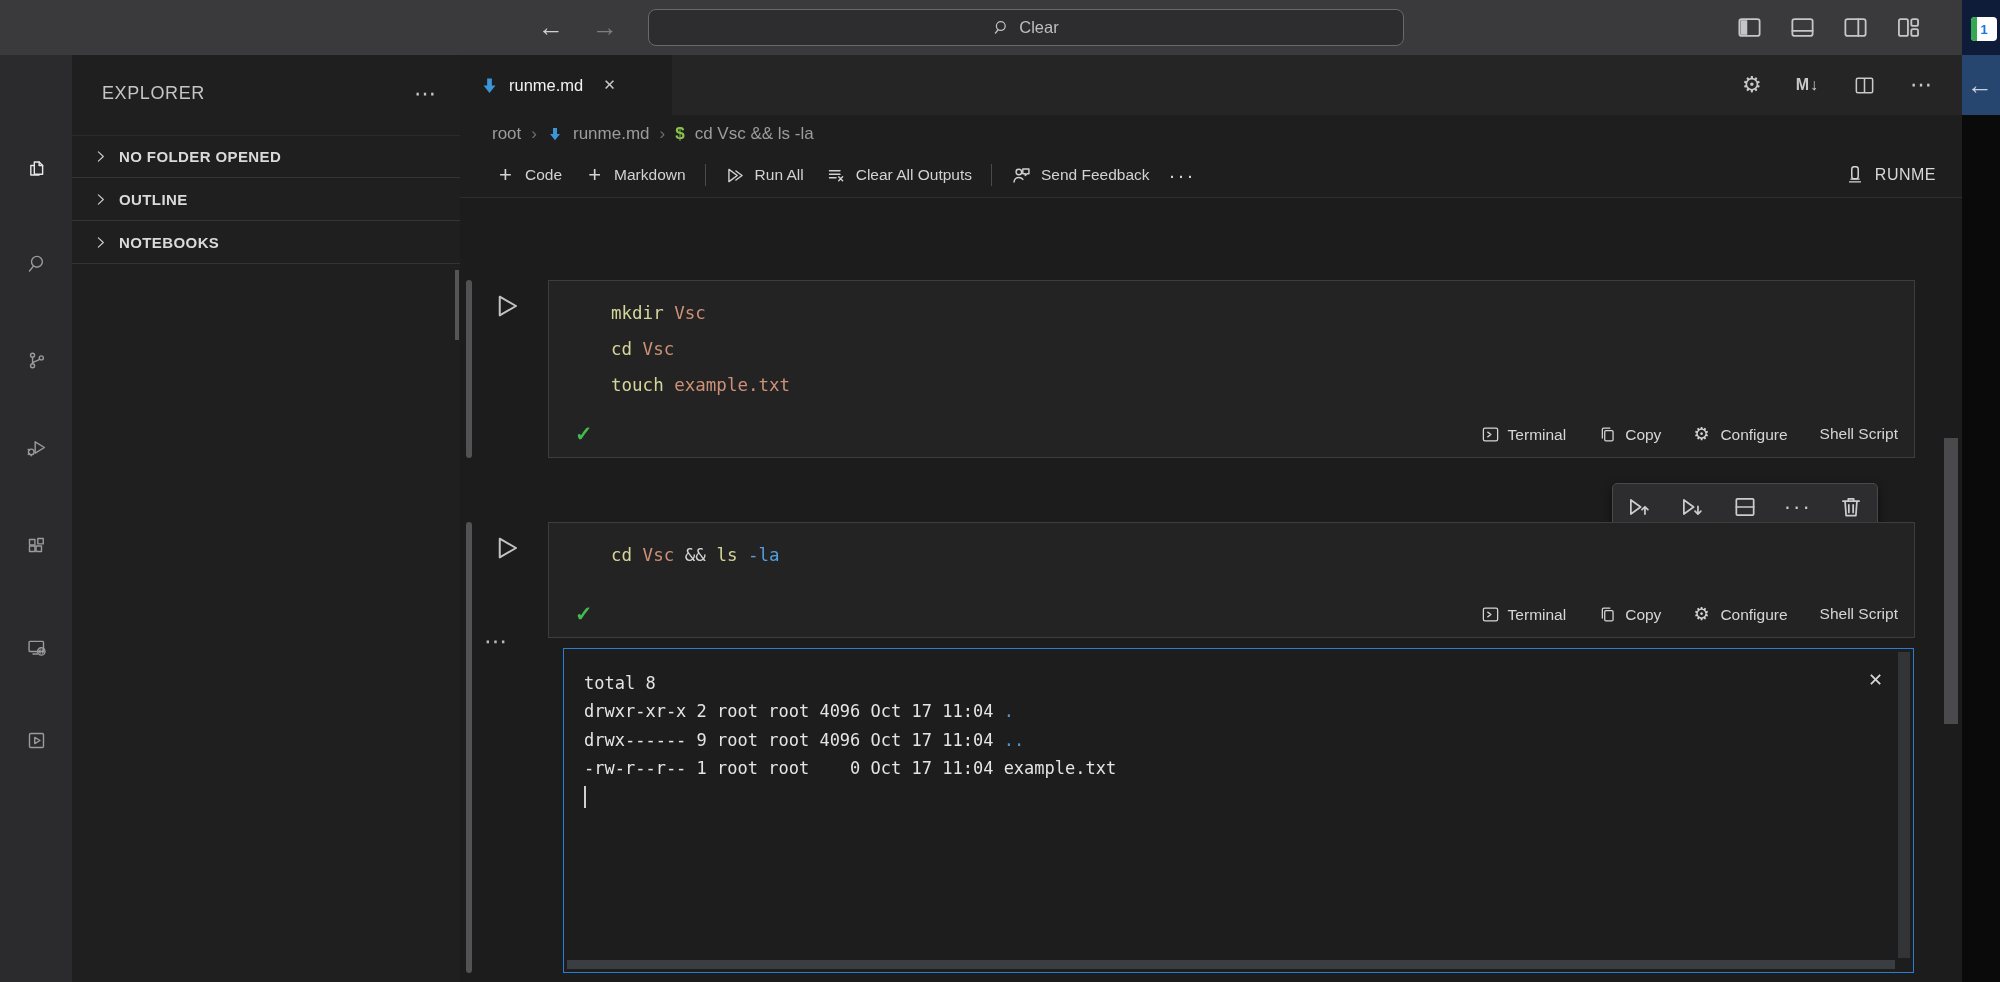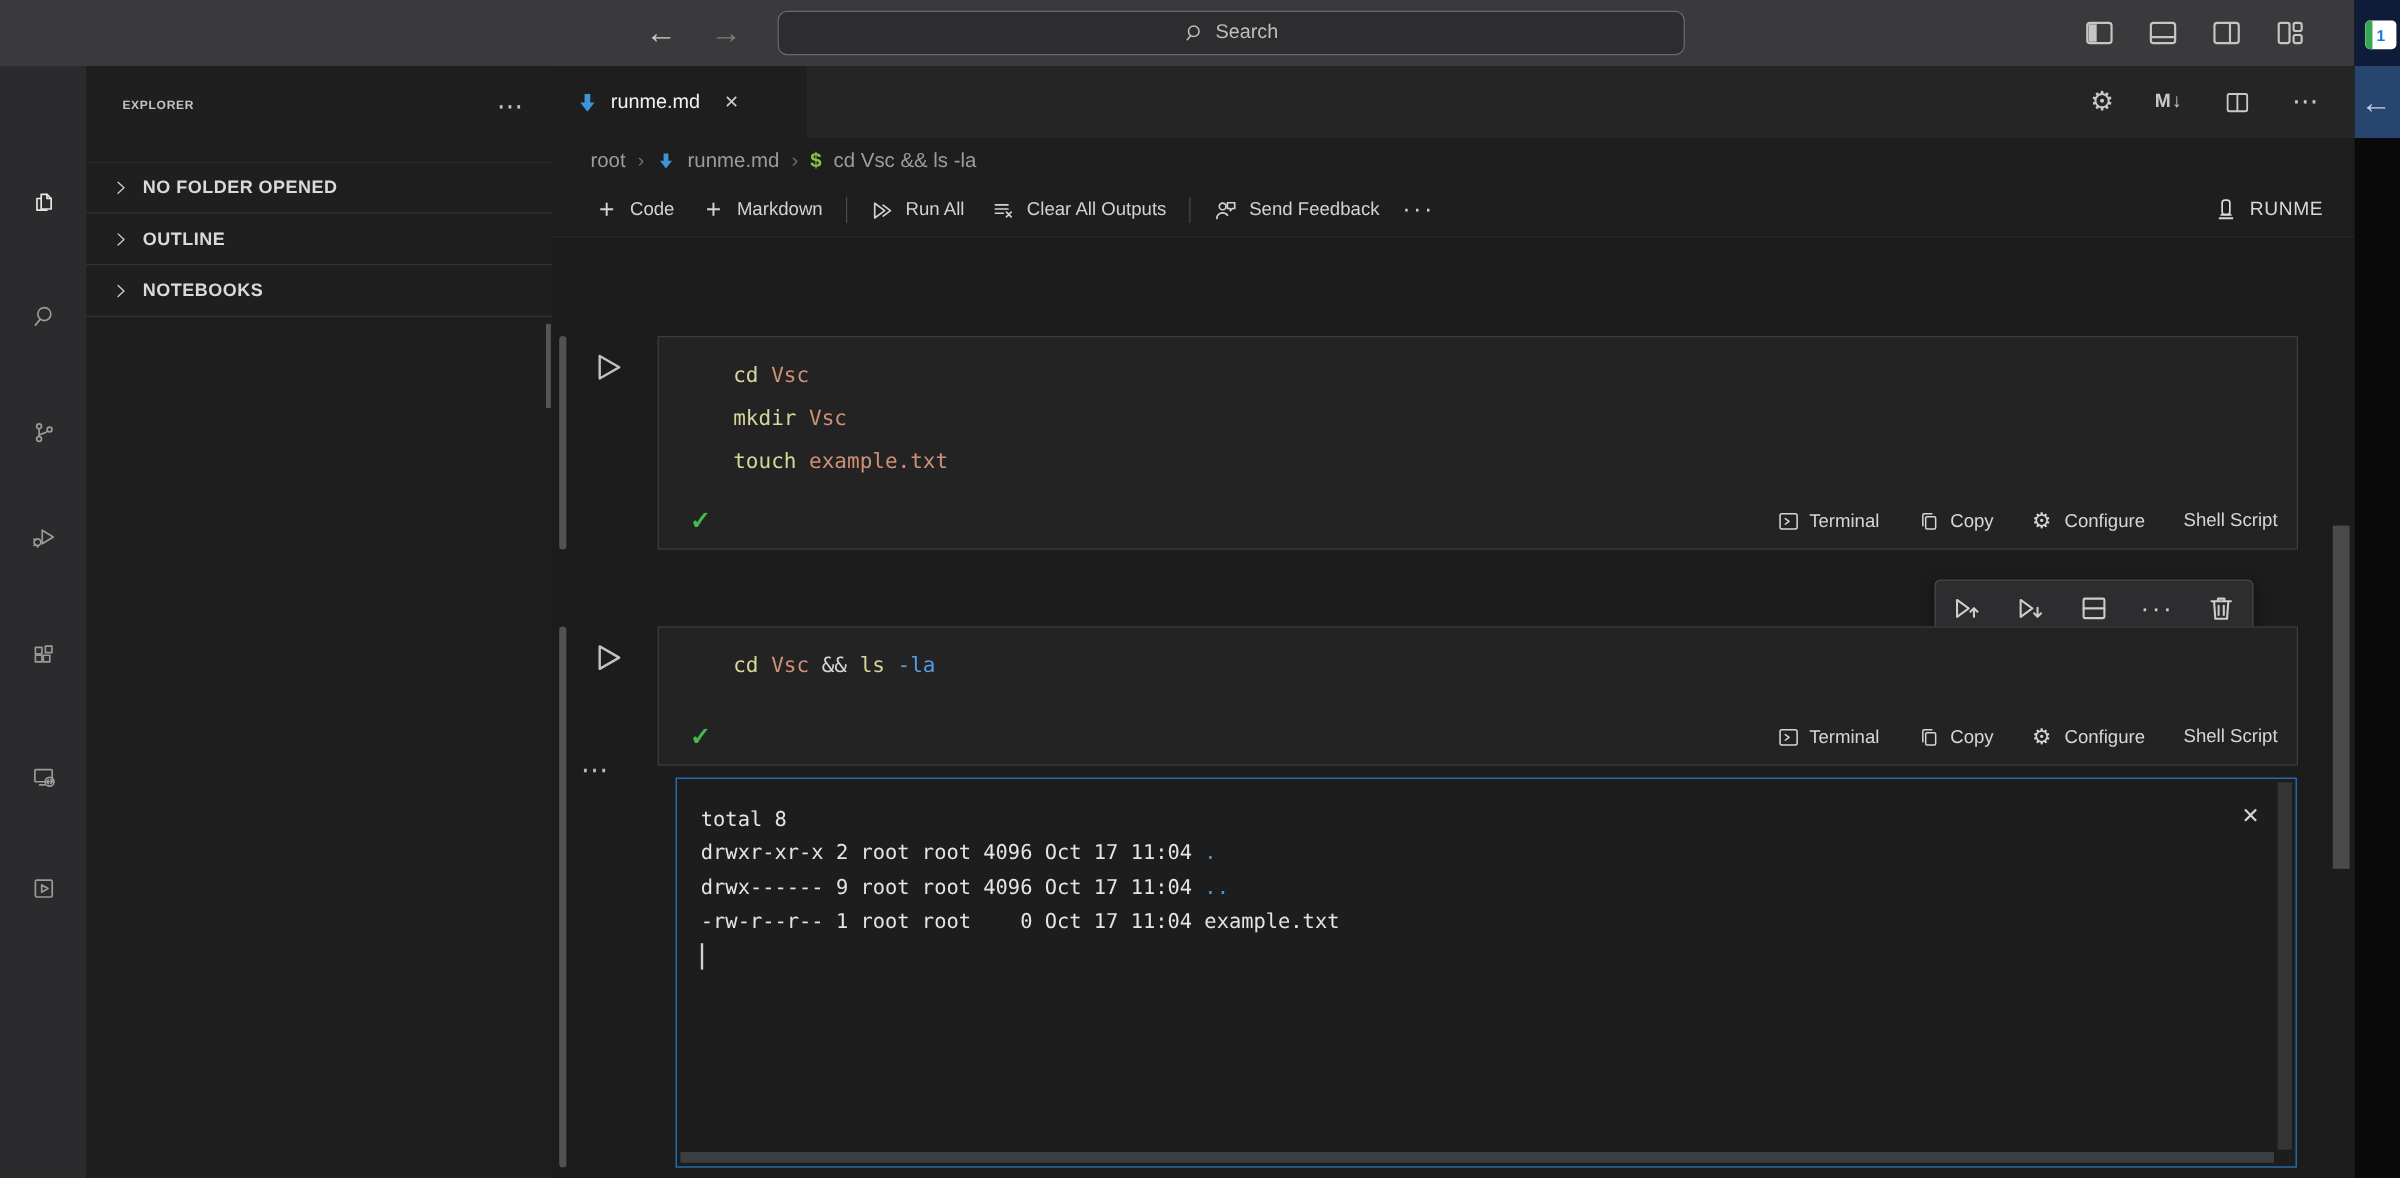--- a/index.html
+++ b/index.html
@@ -122,7 +122,7 @@
           <circle cx="11" cy="10" r="6.2"></circle>
           <path d="M7.2 15.2L3 20.5"></path>
         </svg>
-      <span>Search</span>
+      <span>Clear</span>
     </div>
     <div class="layout-icons">
         <span class="li">

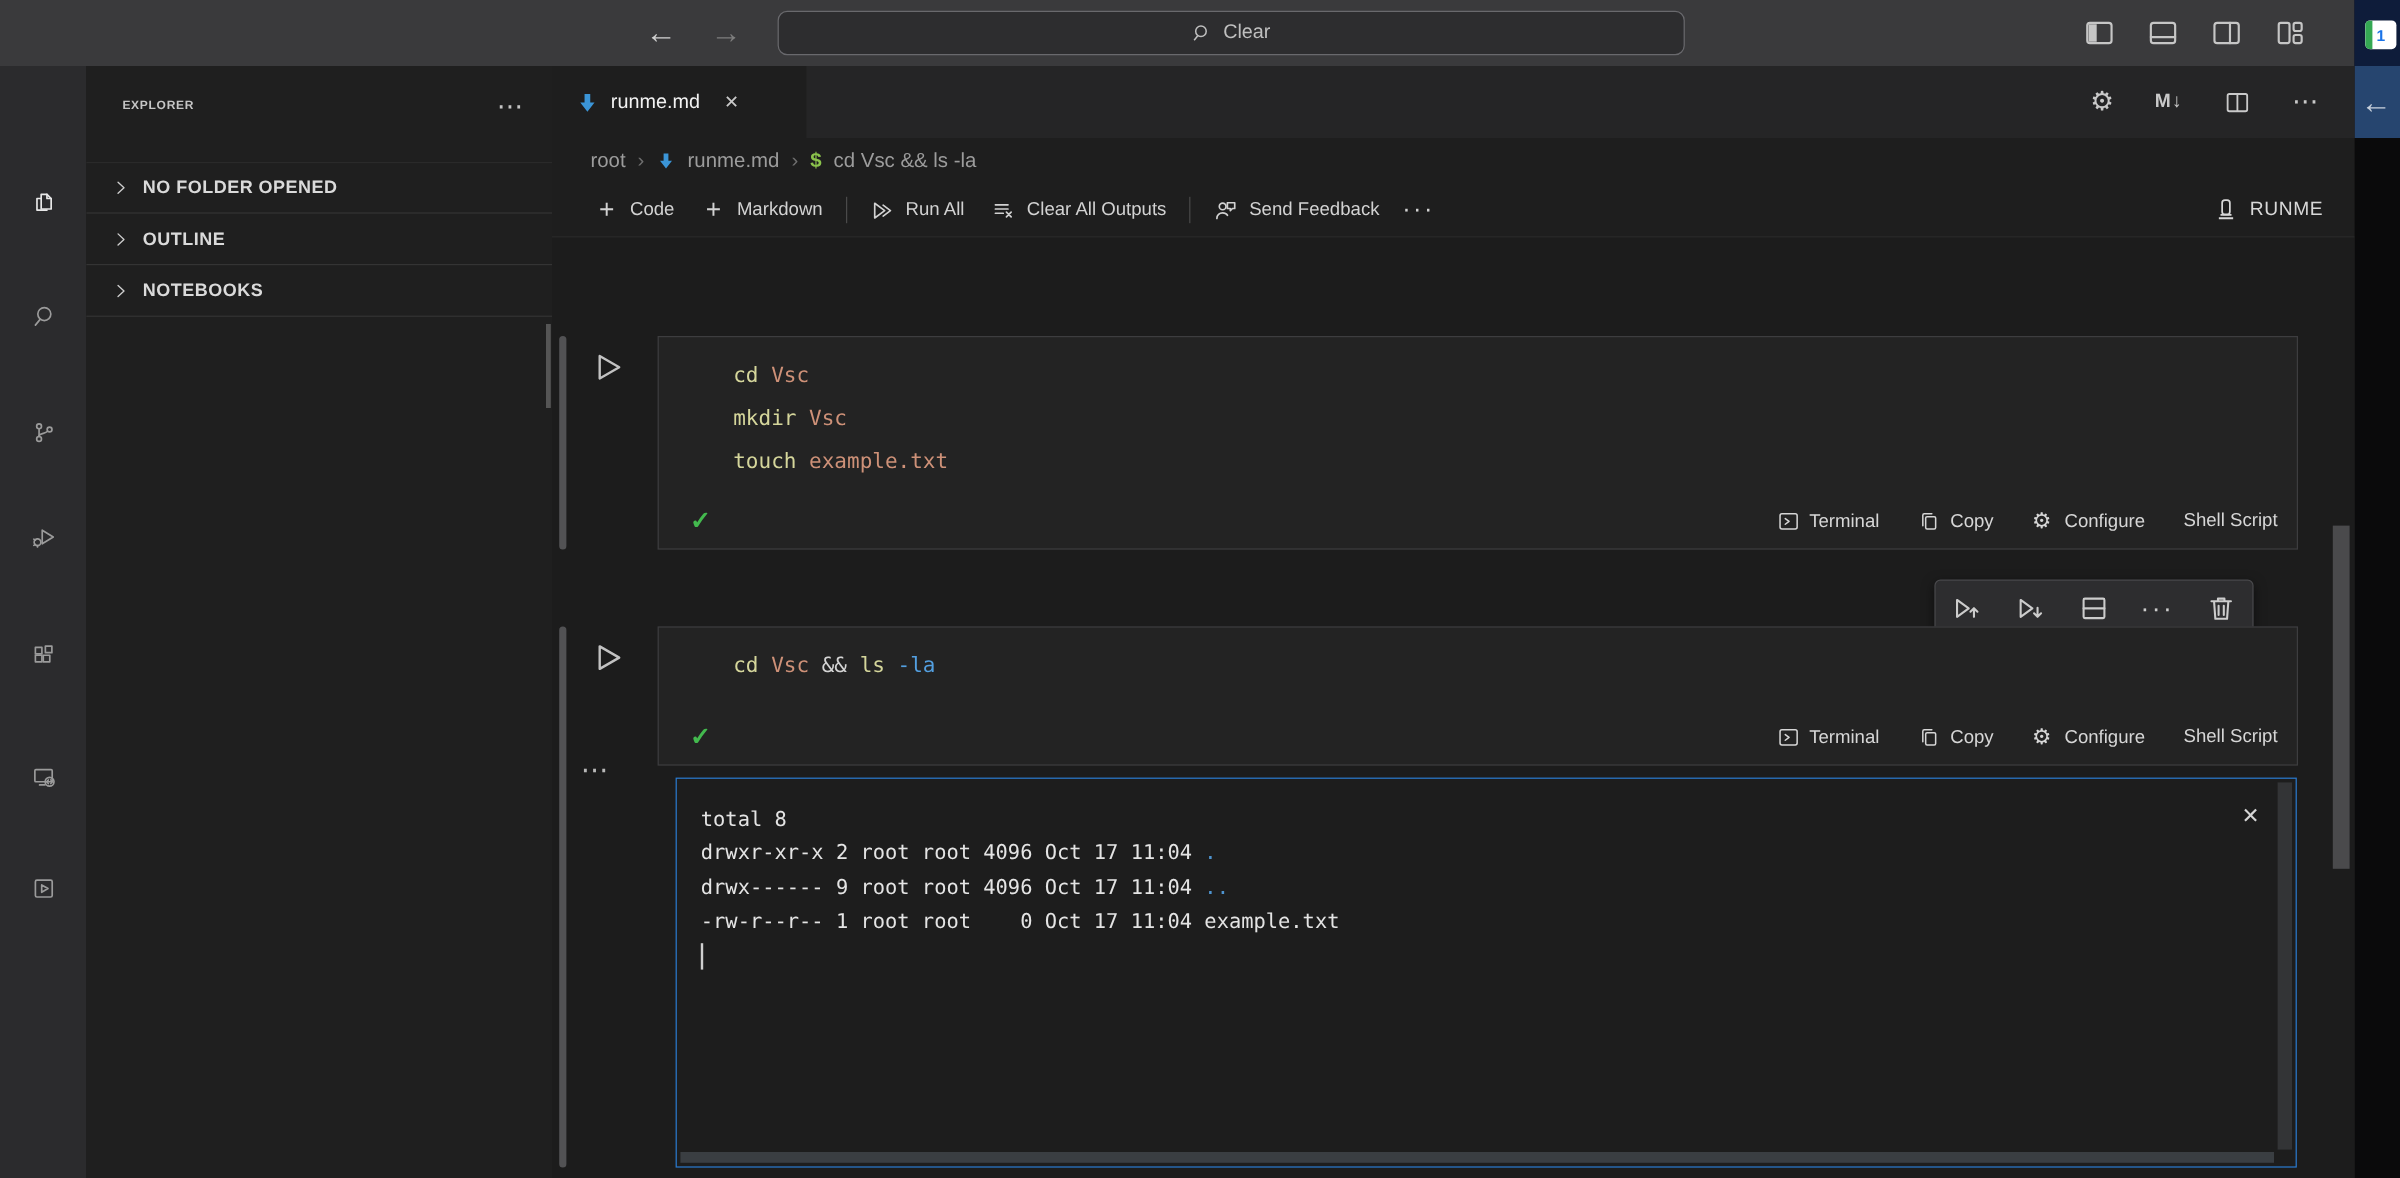--- a/index.html
+++ b/index.html
@@ -36,7 +36,7 @@
   
   .sidebar { position:absolute; left:72px; top:55px; width:388px; height:927px; background:#1f1f1f; }
   .sb-header { position:absolute; left:30px; right:22px; top:28px; display:flex; align-items:center; }
-  .sb-title { color:#c5c5c5; font-size:10px; letter-spacing:.6px;font-weight:bold; }
+  .sb-title { color:#c5c5c5; font-size:18px; letter-spacing:.6px; }
   .sb-more { margin-left:auto; color:#c5c5c5; font-size:22px; letter-spacing:2px; line-height:10px; }
   .sb-sections { position:absolute; left:0; right:0; top:80px; }
   .sb-row { height:43px; display:flex; align-items:center; gap:10px; padding-left:20px; border-bottom:1px solid #343434; }

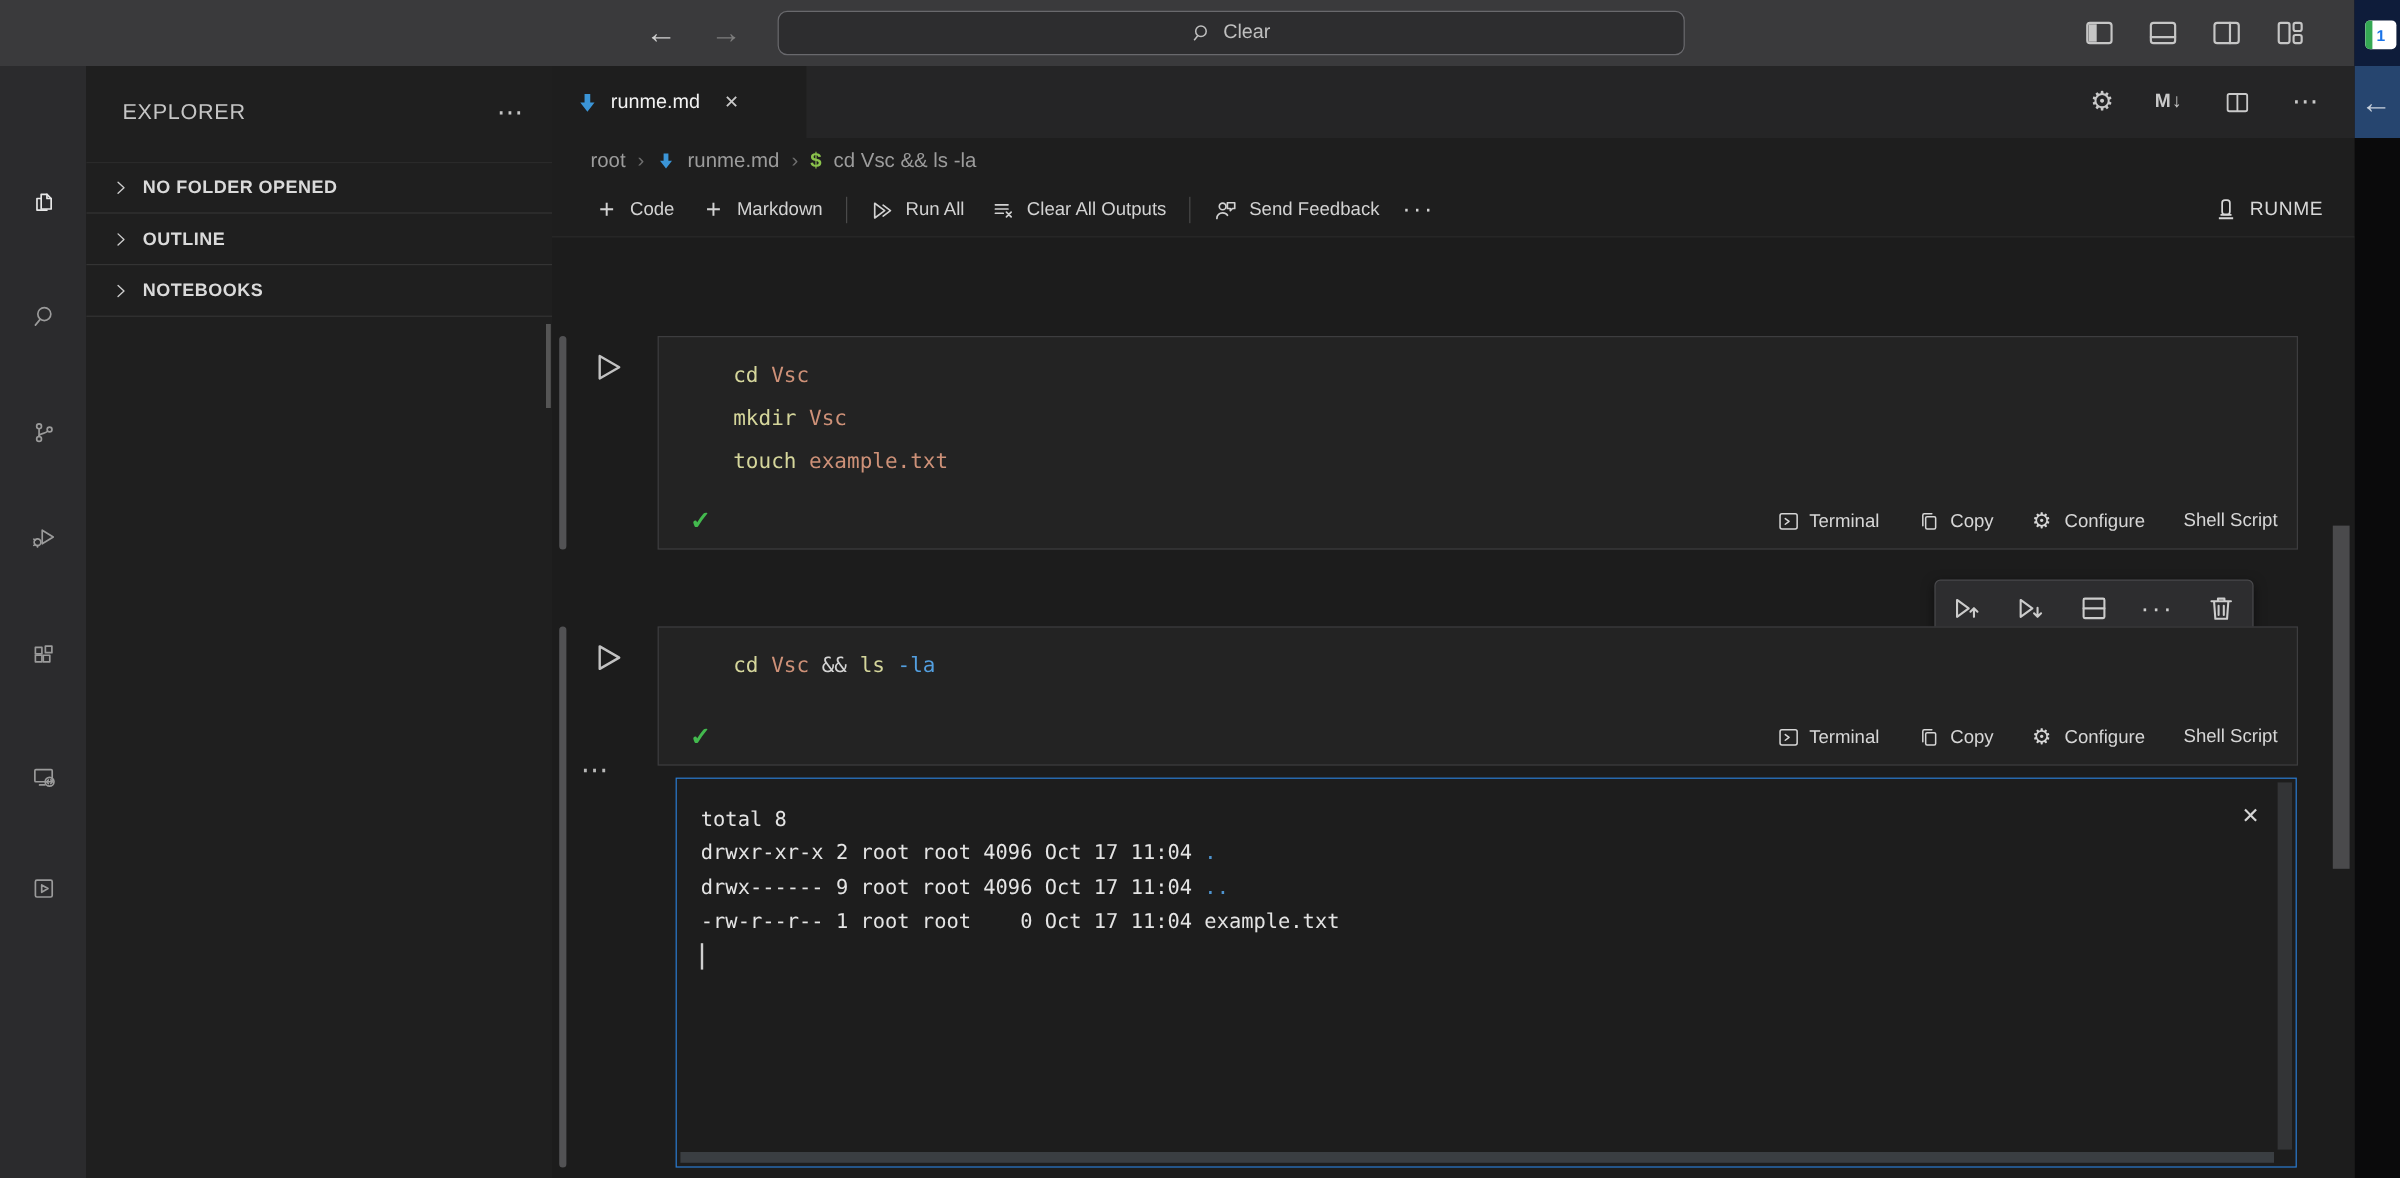--- a/index.html
+++ b/index.html
@@ -375,8 +375,8 @@
         </div>
       <div class="cellbox" style="top:82px;height:178px;">
         <div class="code">
+            <div class="code-line"><span class="tk-cmd">mkdir </span><span class="tk-arg">Vsc</span></div>
             <div class="code-line"><span class="tk-cmd">cd </span><span class="tk-arg">Vsc</span></div>
-            <div class="code-line"><span class="tk-cmd">mkdir </span><span class="tk-arg">Vsc</span></div>
             <div class="code-line"><span class="tk-cmd">touch </span><span class="tk-arg">example.txt</span></div>
           </div>
         <div class="cell-status">

